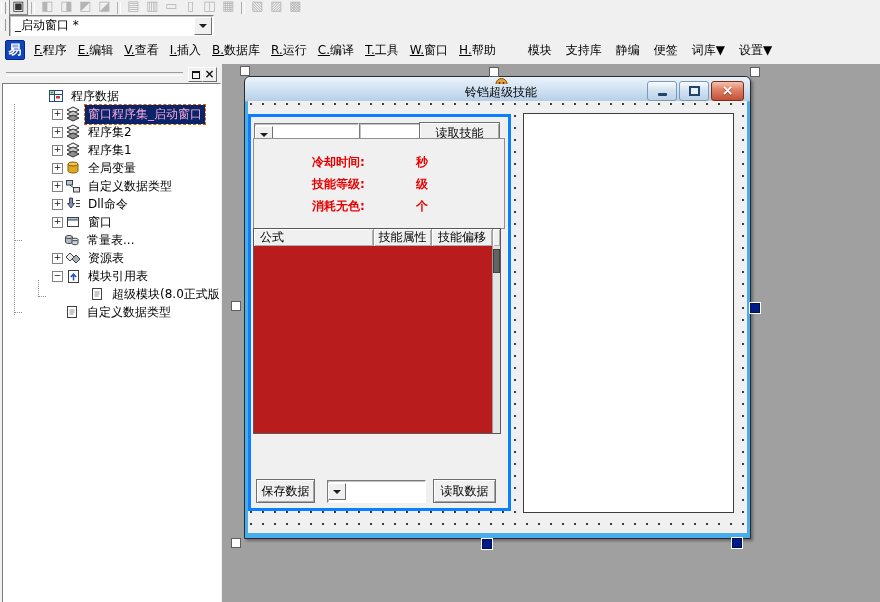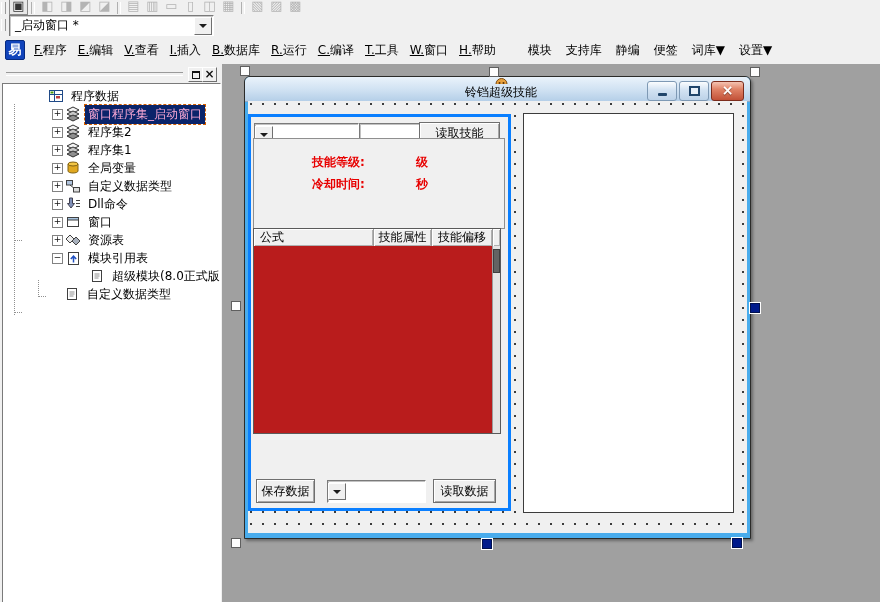--- a/index.html
+++ b/index.html
@@ -334,12 +334,12 @@
             <div class="stats-box">
               <div>
                   <div class="stat-row">
+                    <span class="stat-label">冷却时间:</span>
+                    <span class="stat-unit">秒</span>
+                  </div>
+                  <div class="stat-row">
                     <span class="stat-label">技能等级:</span>
                     <span class="stat-unit">级</span>
-                  </div>
-                  <div class="stat-row">
-                    <span class="stat-label">冷却时间:</span>
-                    <span class="stat-unit">秒</span>
                   </div>
                 </div>
             </div>

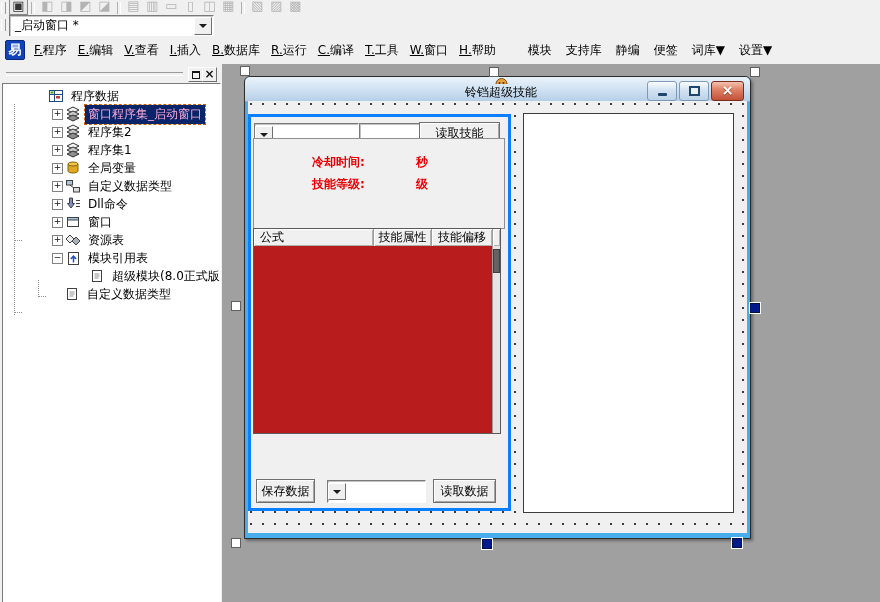--- a/index.html
+++ b/index.html
@@ -341,6 +341,10 @@
                     <span class="stat-label">技能等级:</span>
                     <span class="stat-unit">级</span>
                   </div>
+                  <div class="stat-row">
+                    <span class="stat-label">消耗无色:</span>
+                    <span class="stat-unit">个</span>
+                  </div>
                 </div>
             </div>
 

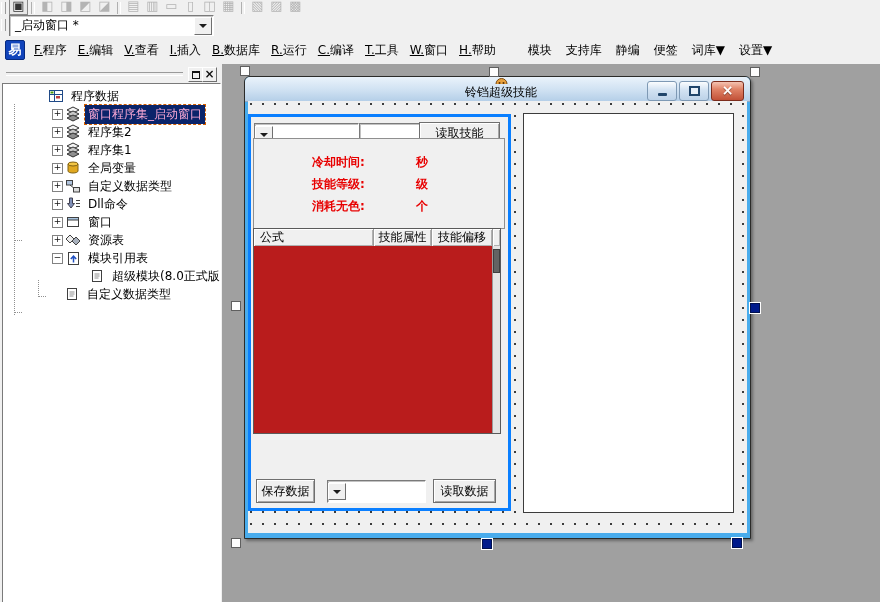--- a/index.html
+++ b/index.html
@@ -255,6 +255,17 @@
               </span>
               <span class="tlabel">窗口</span>
             </div>
+            <div class="trow lv1 noexp">
+              <span class="ticon">
+                <svg width="16" height="16">
+                  <path d="M1.5 5v5c0 .9 1.6 1.5 3.5 1.5s3.5-.6 3.5-1.5V5" fill="#b0bcd0" stroke="#404040"></path>
+                  <ellipse cx="5" cy="5" rx="3.5" ry="1.5" fill="#d2dae6" stroke="#404040"></ellipse>
+                  <path d="M8 7.5v4c0 .7 1.3 1.2 3 1.2s3-.5 3-1.2v-4" fill="#c8d4e4" stroke="#404040"></path>
+                  <ellipse cx="11" cy="7.5" rx="3" ry="1.3" fill="#e2e8f0" stroke="#404040"></ellipse>
+                </svg>
+              </span>
+              <span class="tlabel">常量表...</span>
+            </div>
             <div class="trow lv1">
               <span class="expand">+</span>
               <span class="ticon">

